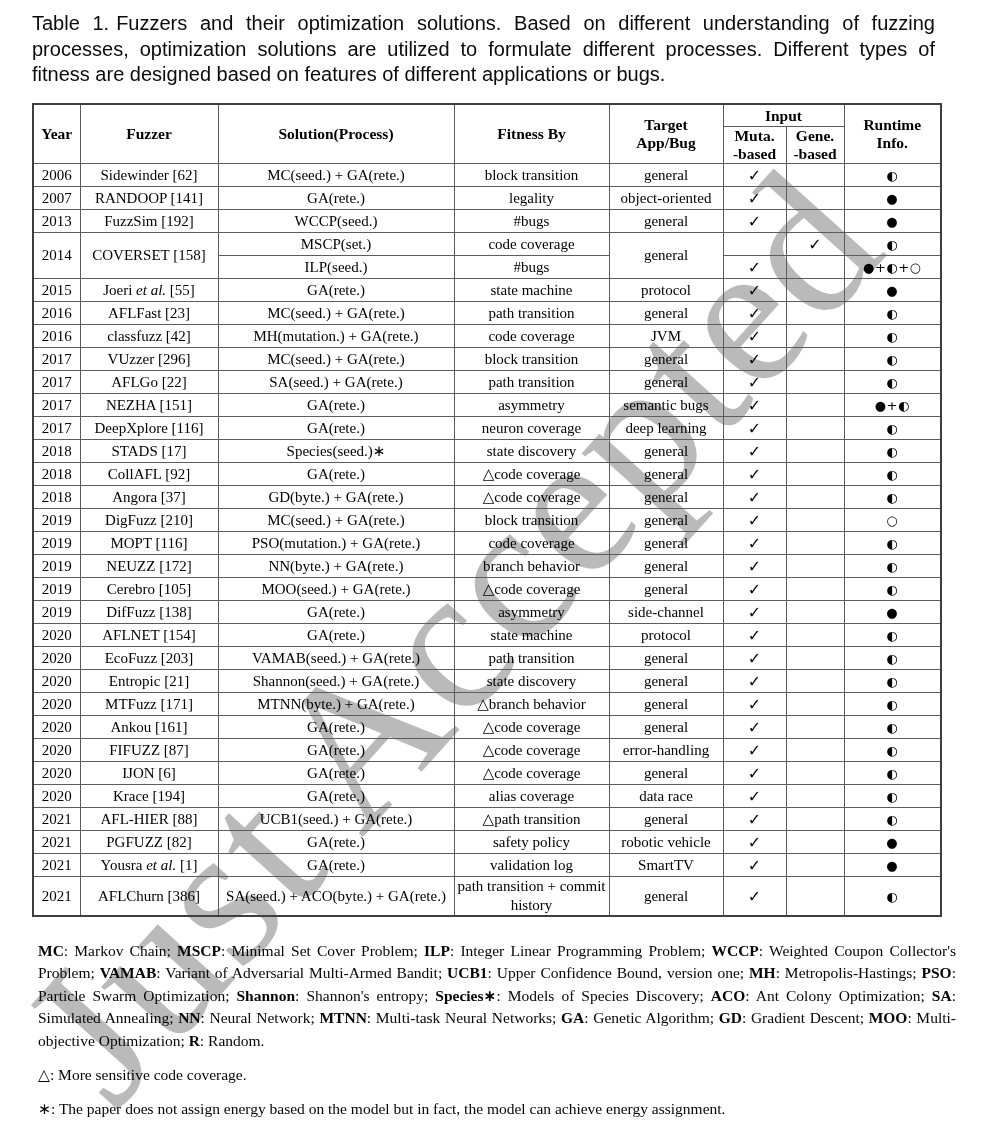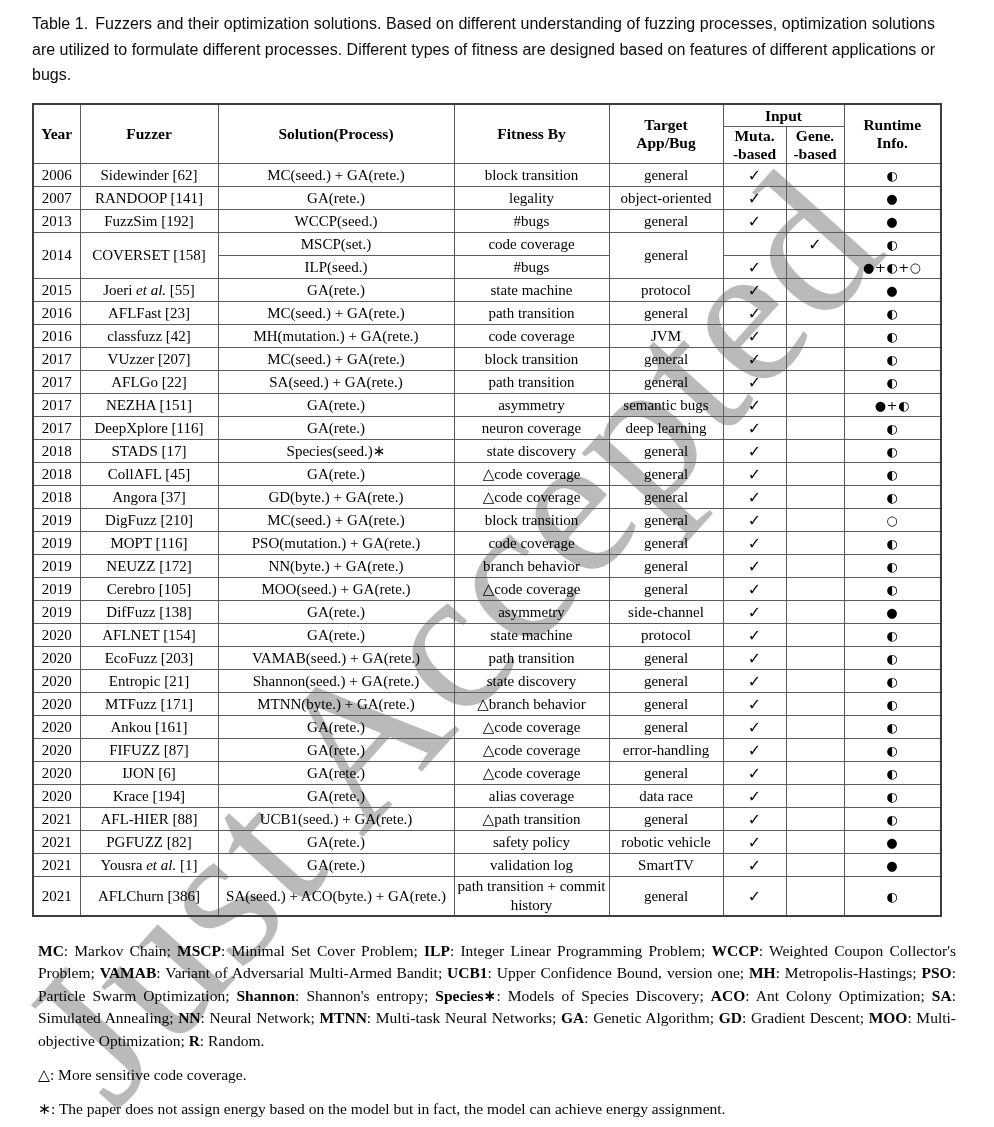--- a/index.html
+++ b/index.html
@@ -23,7 +23,7 @@
   .caption{
     position:absolute;left:32px;top:11px;width:903px;
     font-family:"Liberation Sans",sans-serif;
-    font-size:16px;line-height:25.5px;color:#0b0b0b;
+    font-size:20px;line-height:25.5px;color:#0b0b0b;
     text-align:justify;
   }
   .caption .cap-label{margin-right:7px;}

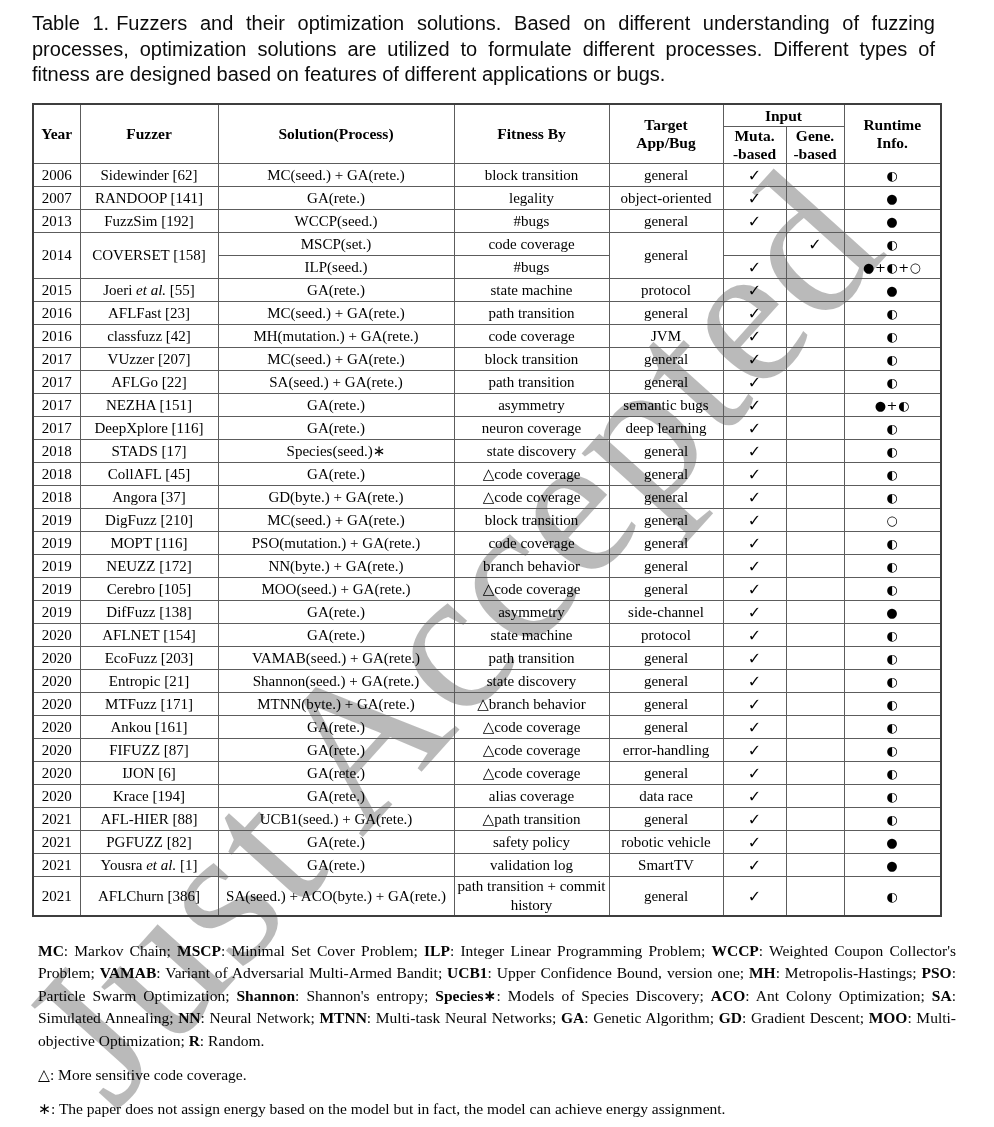--- a/index.html
+++ b/index.html
@@ -183,7 +183,7 @@
       </tr>
       <tr>
         <td class="cell-year">2017</td>
-        <td class="cell-fuzzer">VUzzer [207]</td>
+        <td class="cell-fuzzer">VUzzer [296]</td>
         <td class="cell-solution">MC(seed.) + GA(rete.)</td>
         <td class="cell-fitness">block transition</td>
         <td class="cell-target">general</td>

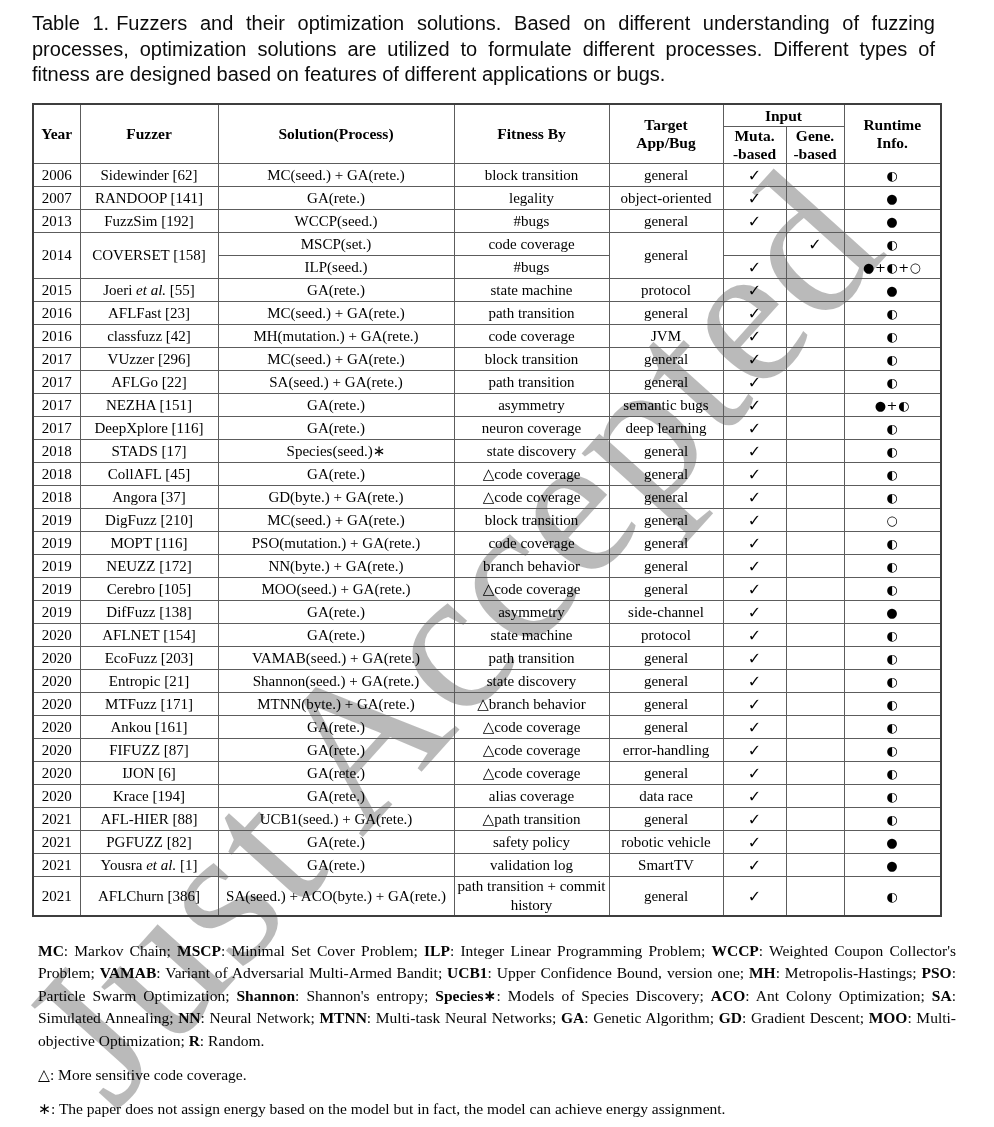--- a/index.html
+++ b/index.html
@@ -233,7 +233,7 @@
       </tr>
       <tr>
         <td class="cell-year">2018</td>
-        <td class="cell-fuzzer">CollAFL [45]</td>
+        <td class="cell-fuzzer">CollAFL [92]</td>
         <td class="cell-solution">GA(rete.)</td>
         <td class="cell-fitness">△code coverage</td>
         <td class="cell-target">general</td>

